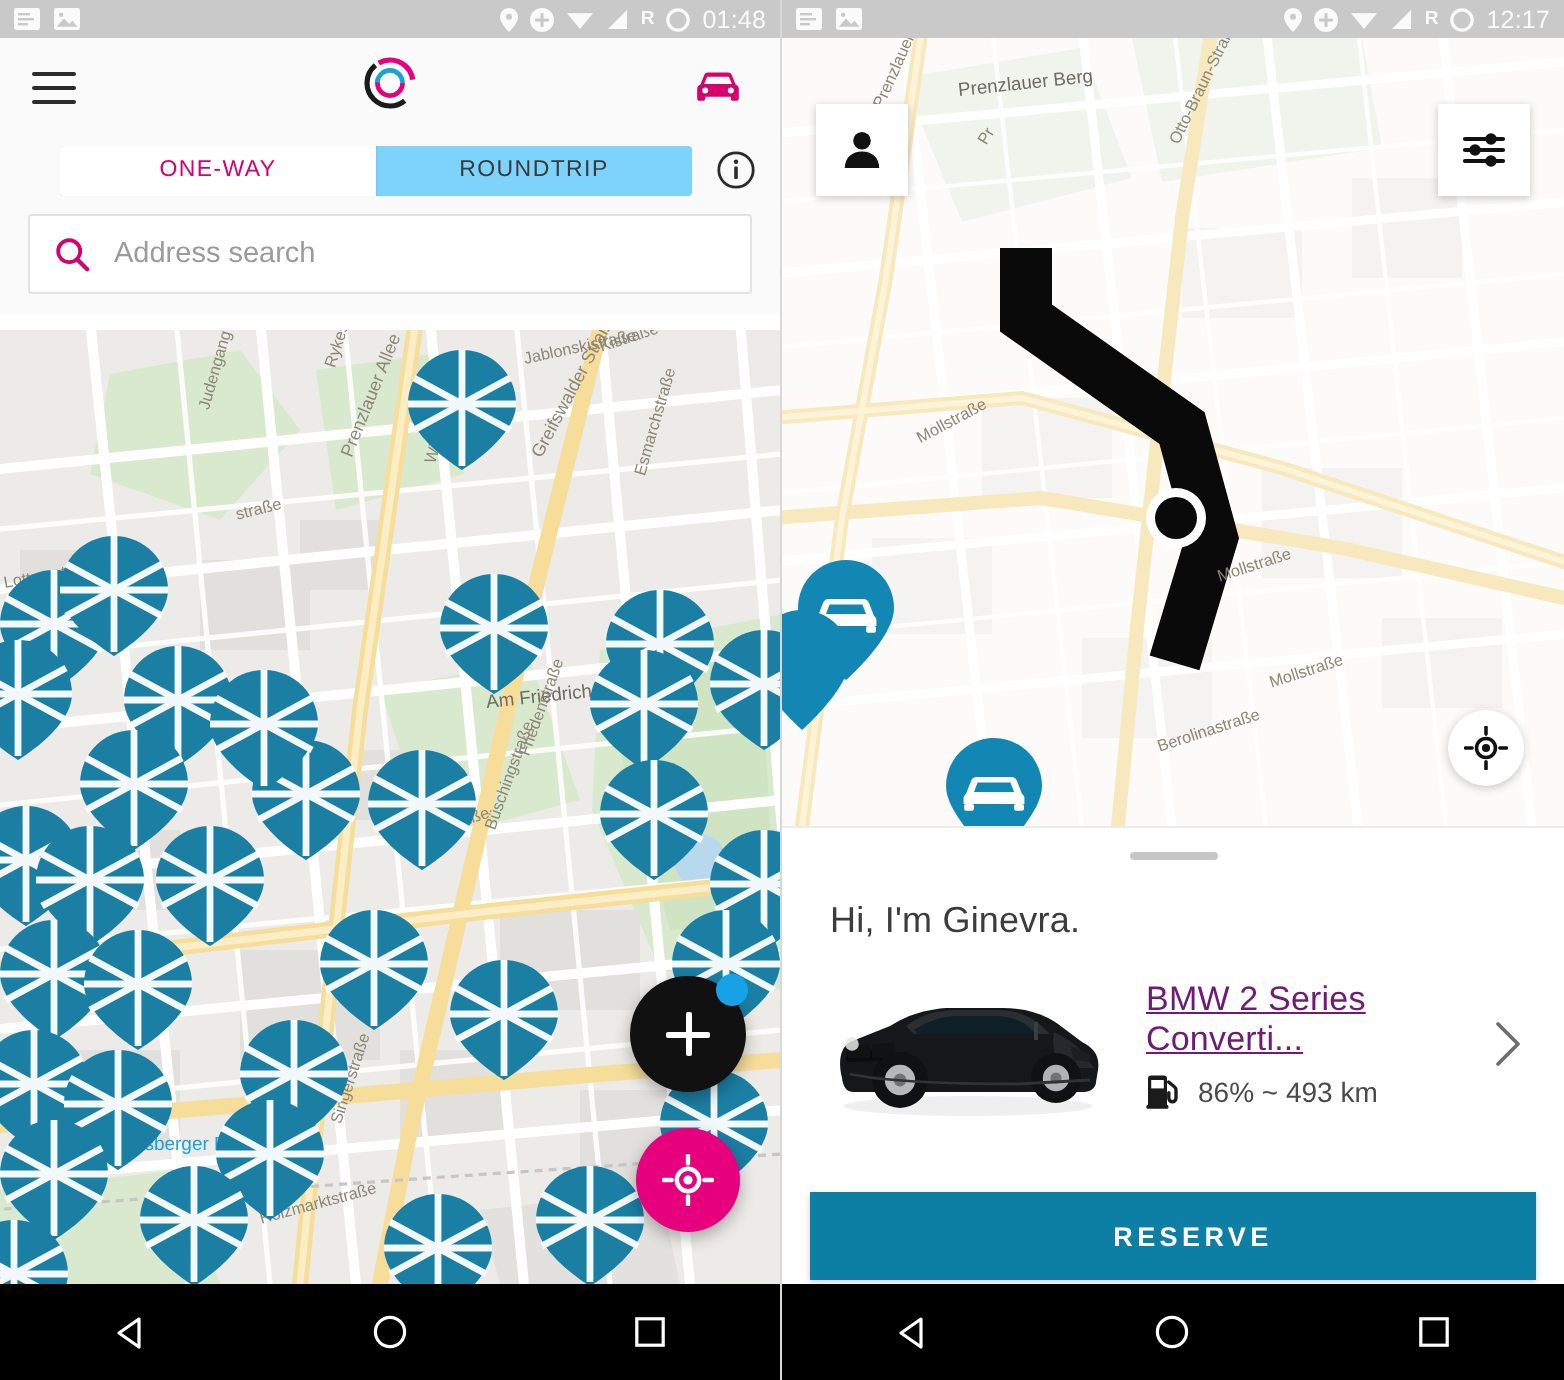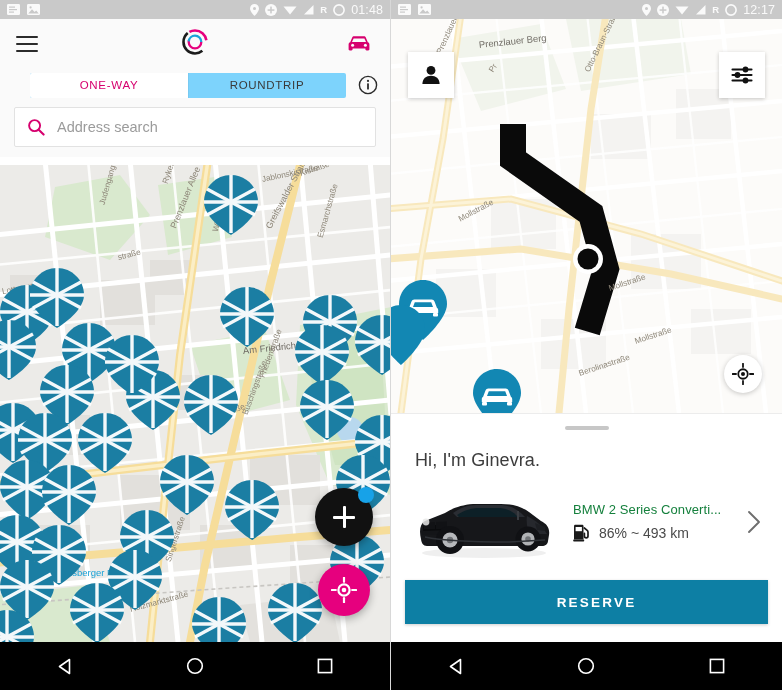--- a/index.html
+++ b/index.html
@@ -103,7 +103,7 @@
   .carrow { display:flex; align-items:center; padding:12px 18px 0; }
   .car-img { width:150px; height:78px; flex:0 0 150px; }
   .car-info { flex:1; padding-left:14px; }
-  .car-name { font-size:13px; color:#15803d; letter-spacing:.1px; }
+  .car-name { font-size:17px; color:#701a75; letter-spacing:.1px;text-decoration:underline; }
   .car-fuel { display:flex; align-items:center; gap:9px; margin-top:7px; }
   .car-fuel span { font-size:14px; color:#4a4a4a; }
   .chev { width:26px; flex:0 0 26px; display:flex; justify-content:flex-end; cursor:pointer; }

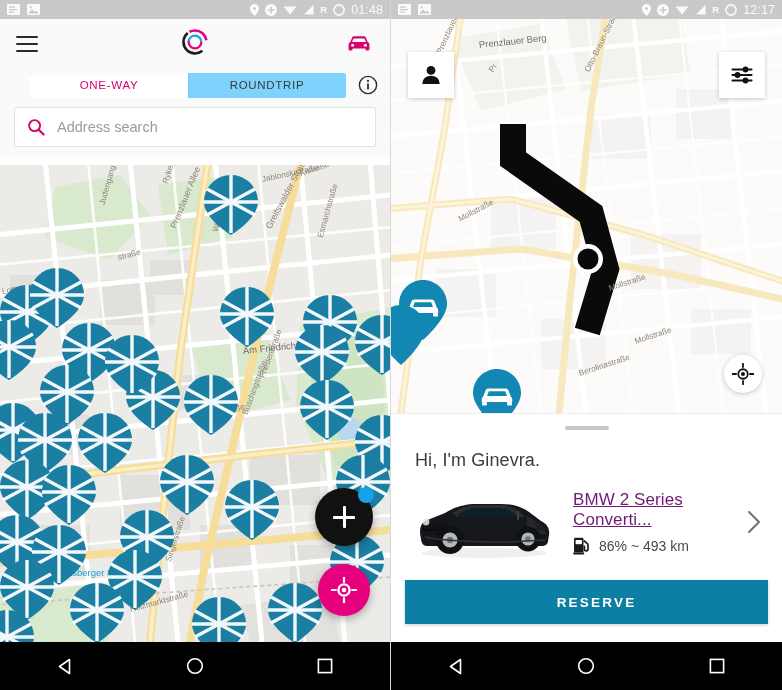--- a/index.html
+++ b/index.html
@@ -107,7 +107,7 @@
   .car-fuel { display:flex; align-items:center; gap:9px; margin-top:7px; }
   .car-fuel span { font-size:14px; color:#4a4a4a; }
   .chev { width:26px; flex:0 0 26px; display:flex; justify-content:flex-end; cursor:pointer; }
-  .reserve { position:absolute; left:14px; right:14px; bottom:18px; height:44px;
+  .reserve { position:absolute; left:14px; right:14px; bottom:2px; height:44px;
              background:#0d7fa4; color:#fff; display:flex; align-items:center;
              justify-content:center; font-size:13.5px; letter-spacing:2.2px;
              font-weight:600; cursor:pointer; box-shadow:0 1px 3px rgba(0,0,0,.2);padding-left:20px; }

